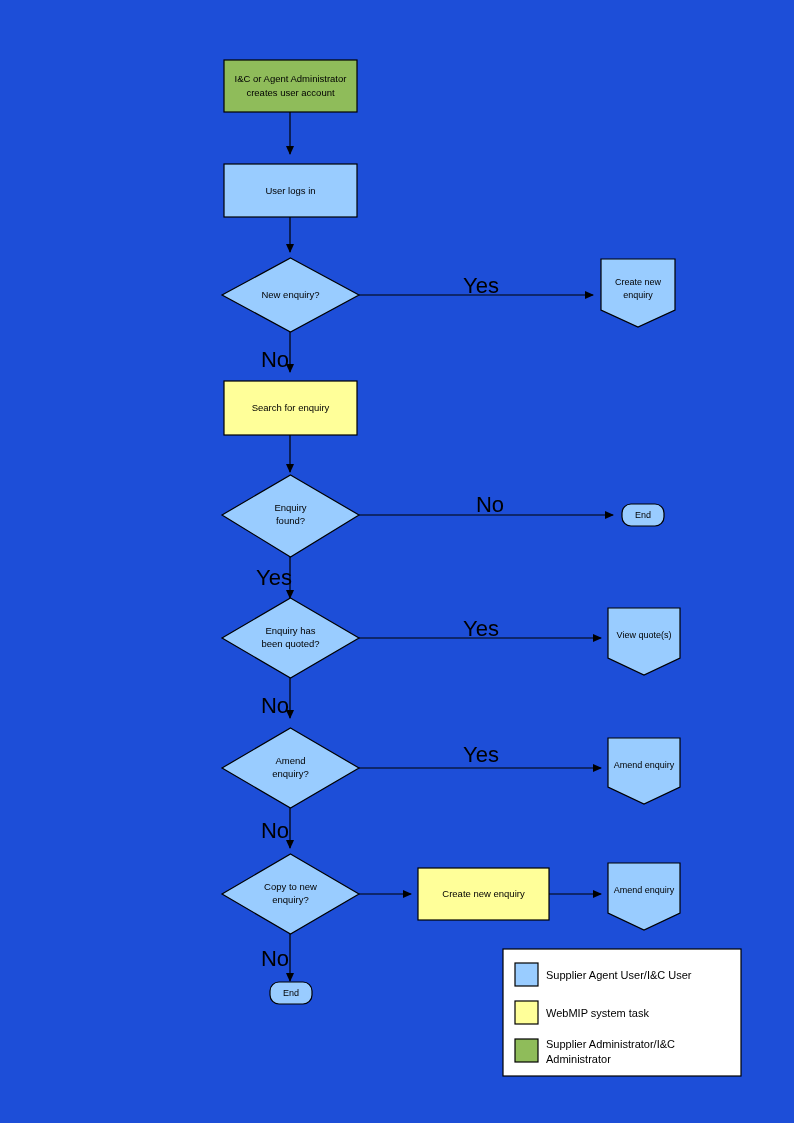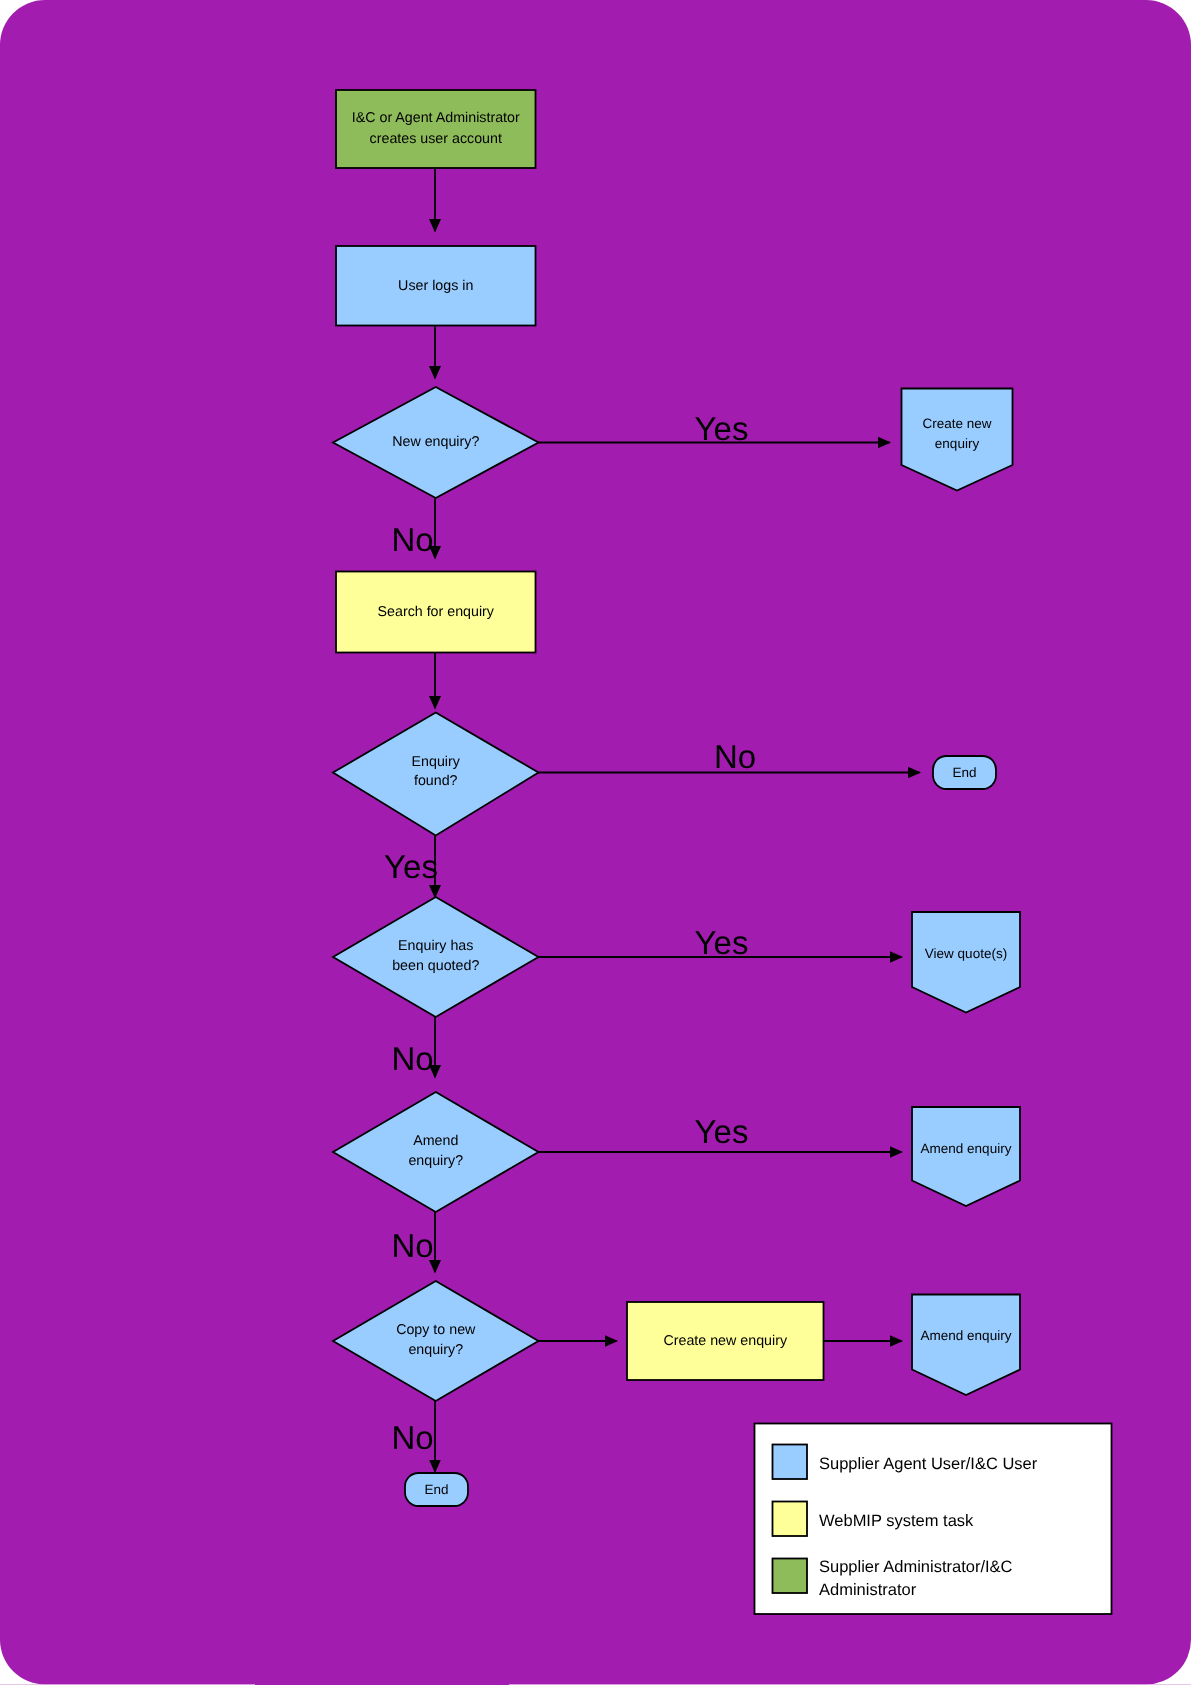--- a/index.html
+++ b/index.html
@@ -14,9 +14,8 @@
     position: relative;
     width: 794px;
     height: 1123px;
-    background: #a21caf;
+    background: #1d4ed8;
     overflow: hidden;
-    border-radius: 30px;
   }
   svg#flow {
     position: absolute;

